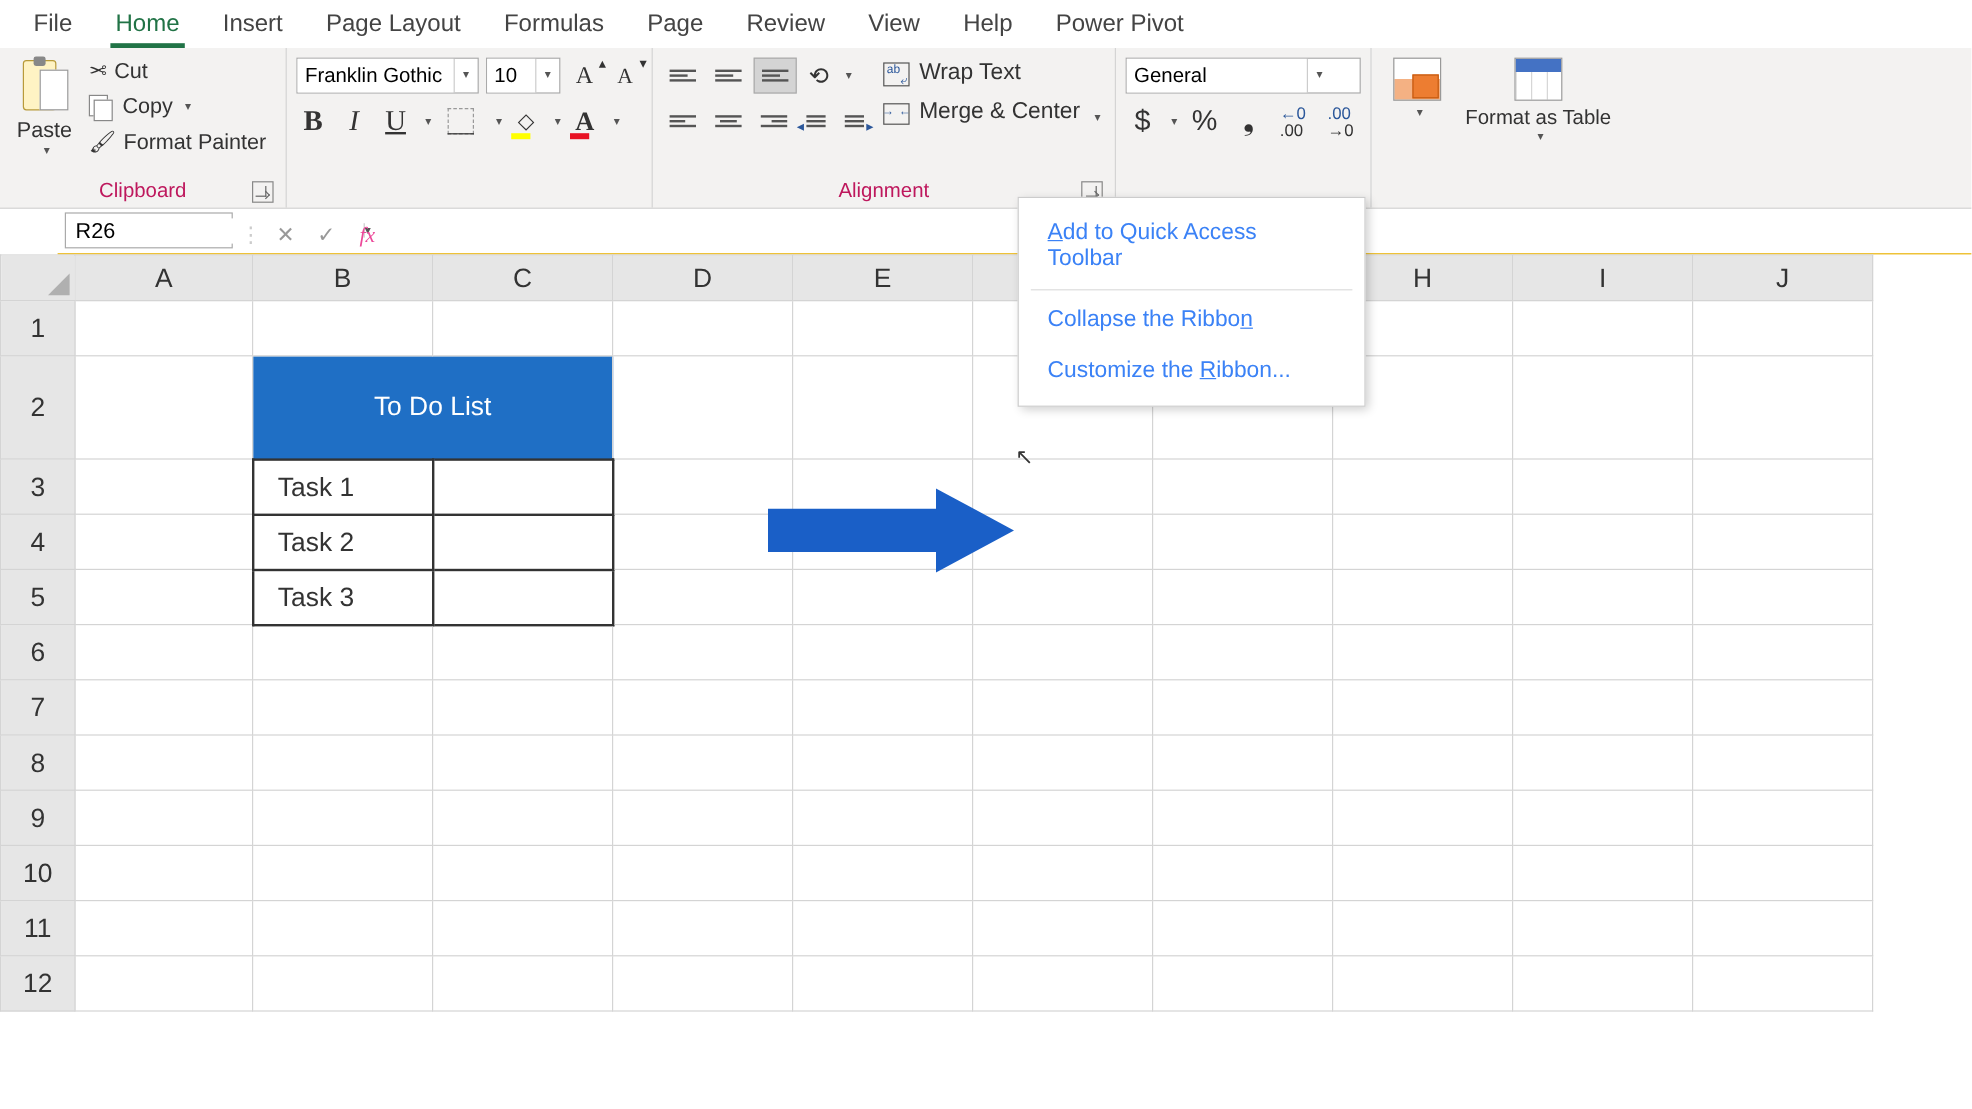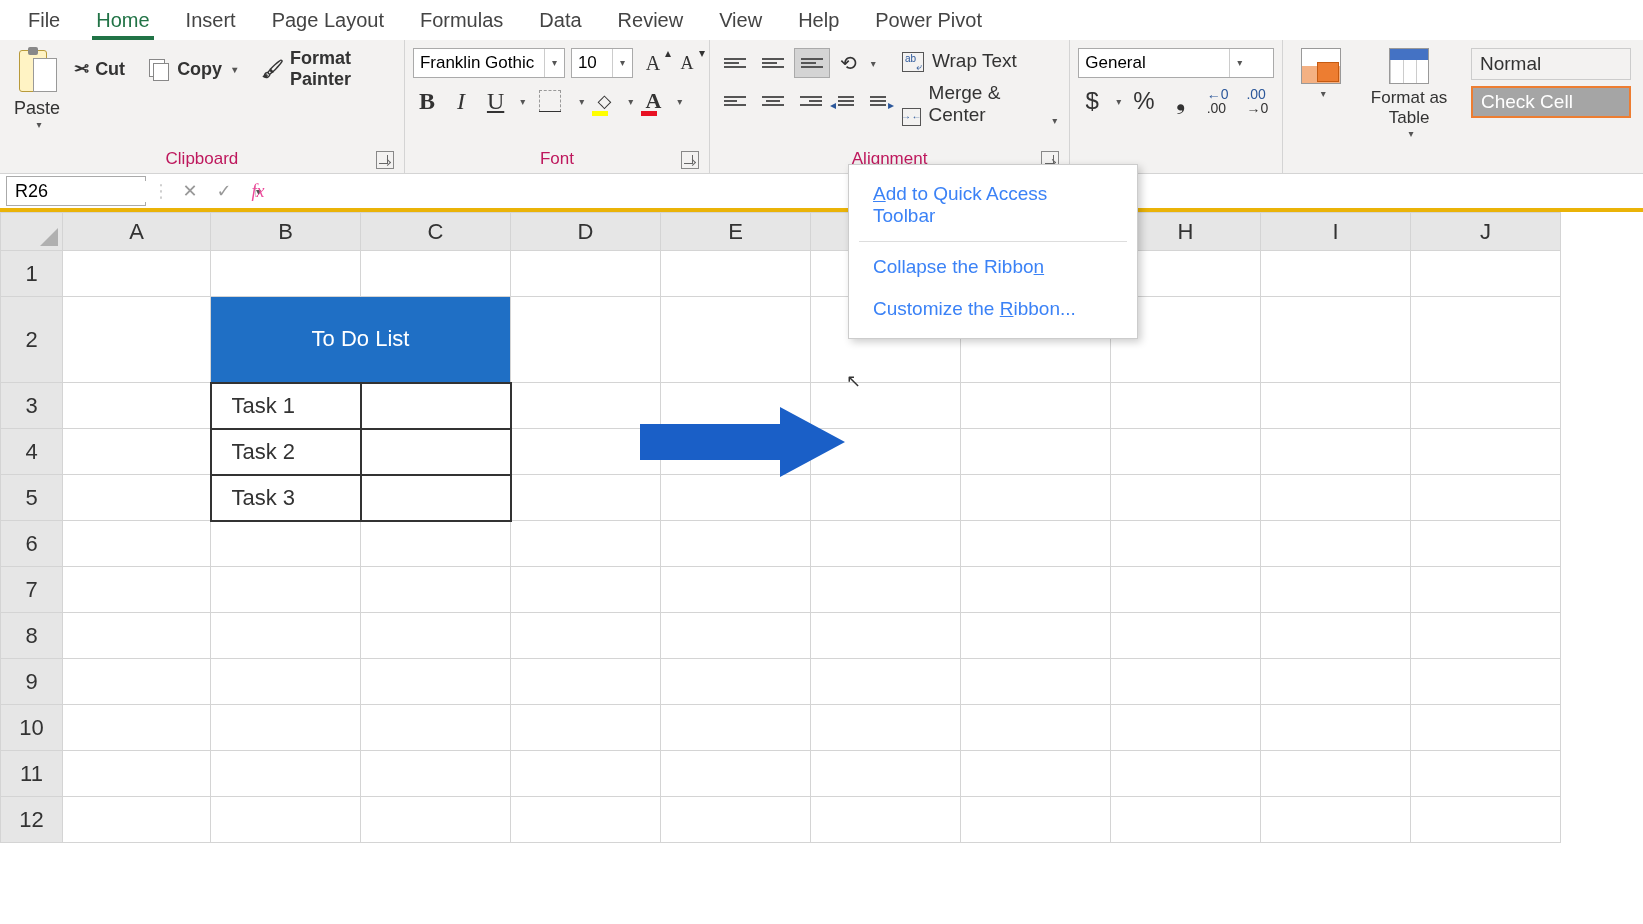--- a/index.html
+++ b/index.html
@@ -147,7 +147,7 @@
   <div class="ribbon-tab">Insert</div>
   <div class="ribbon-tab">Page Layout</div>
   <div class="ribbon-tab">Formulas</div>
-  <div class="ribbon-tab">Data</div>
+  <div class="ribbon-tab">Page</div>
   <div class="ribbon-tab">Review</div>
   <div class="ribbon-tab">View</div>
   <div class="ribbon-tab">Help</div>

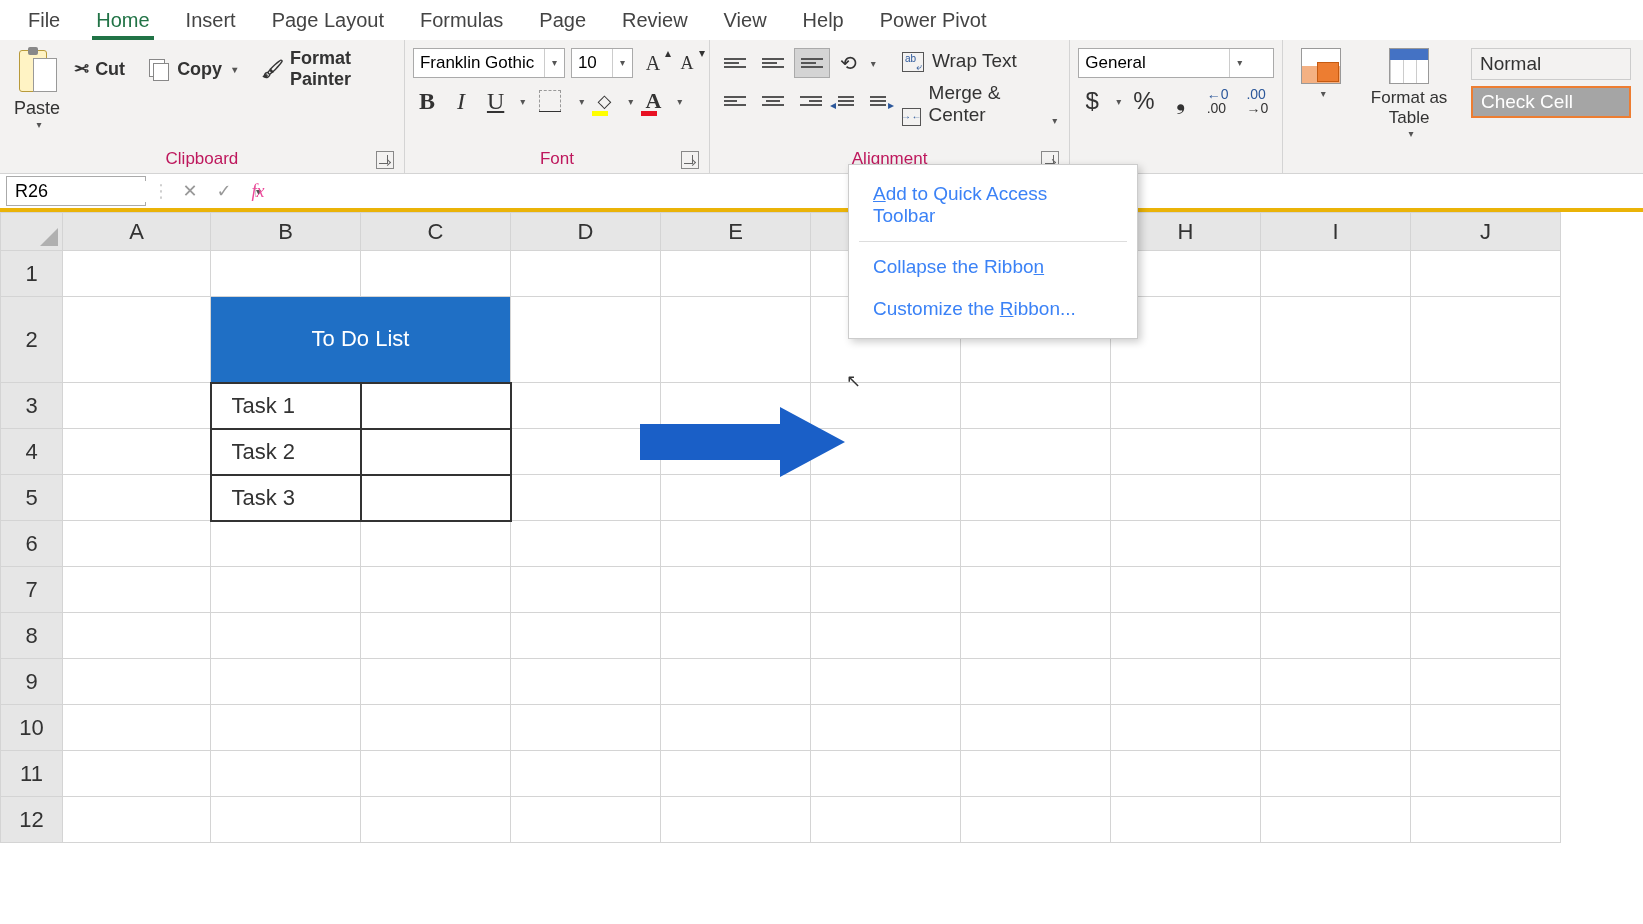--- a/index.html
+++ b/index.html
@@ -26,7 +26,7 @@
 .paste-clip { position:absolute; top:0; left:4px; width:28px; height:42px; background:#fff3c4; border:1px solid #b89a3a; border-radius:3px; }
 .paste-clip::before { content:''; position:absolute; top:-4px; left:8px; width:10px; height:8px; background:#888; border-radius:2px; }
 .paste-page { position:absolute; top:8px; left:18px; width:24px; height:34px; background:#fff; border:1px solid #999; }
-.clip-side { display:flex; flex-direction:row; justify-content:space-around; padding:2px 4px; gap:16px;font-weight:bold; }
+.clip-side { display:flex; flex-direction:column; justify-content:space-around; padding:2px 4px; gap:4px; }
 .clip-item { display:flex; align-items:center; gap:6px; font-size:18px; color:#333; padding:2px 4px; }
 .icon-scissors::before { content:'✂'; color:#333; font-size:18px; transform:scaleX(-1); display:inline-block; }
 .icon-copy { width:22px; height:20px; position:relative; }

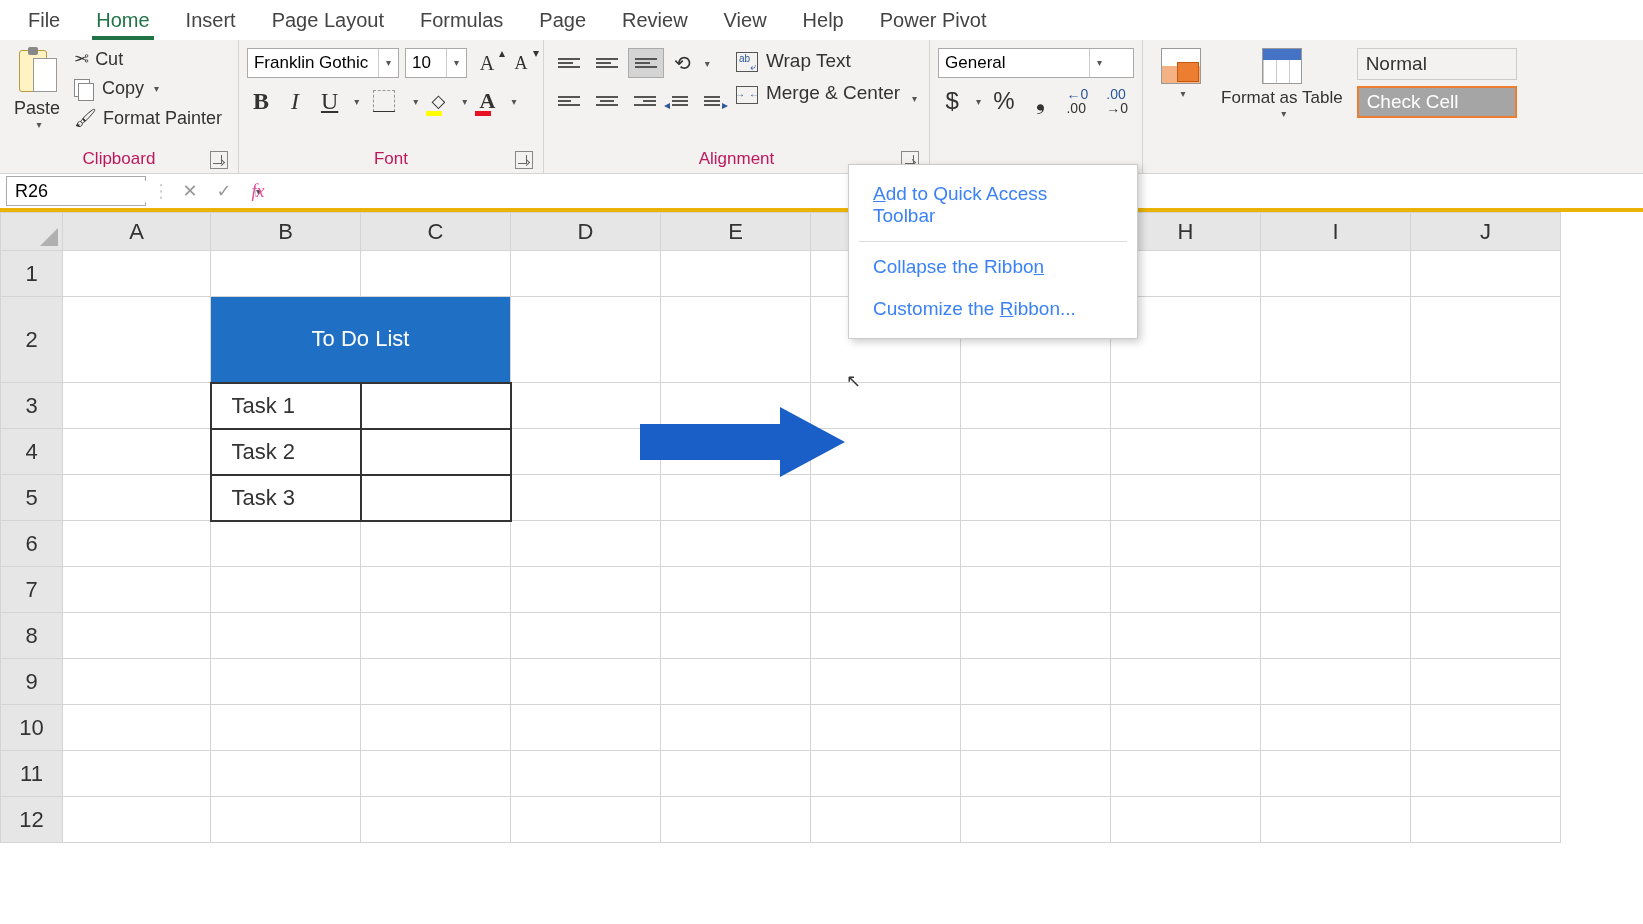--- a/index.html
+++ b/index.html
@@ -348,10 +348,6 @@
         <div>Format as Table</div>
           <span class="drop-arrow">▾</span>
       </div>
-      <div class="style-gallery">
-        <div class="style-cell">Normal</div>
-        <div class="style-cell check">Check Cell</div>
-      </div>
     </div>
     <div class="ribbon-group-label">&nbsp;</div>
   </div>

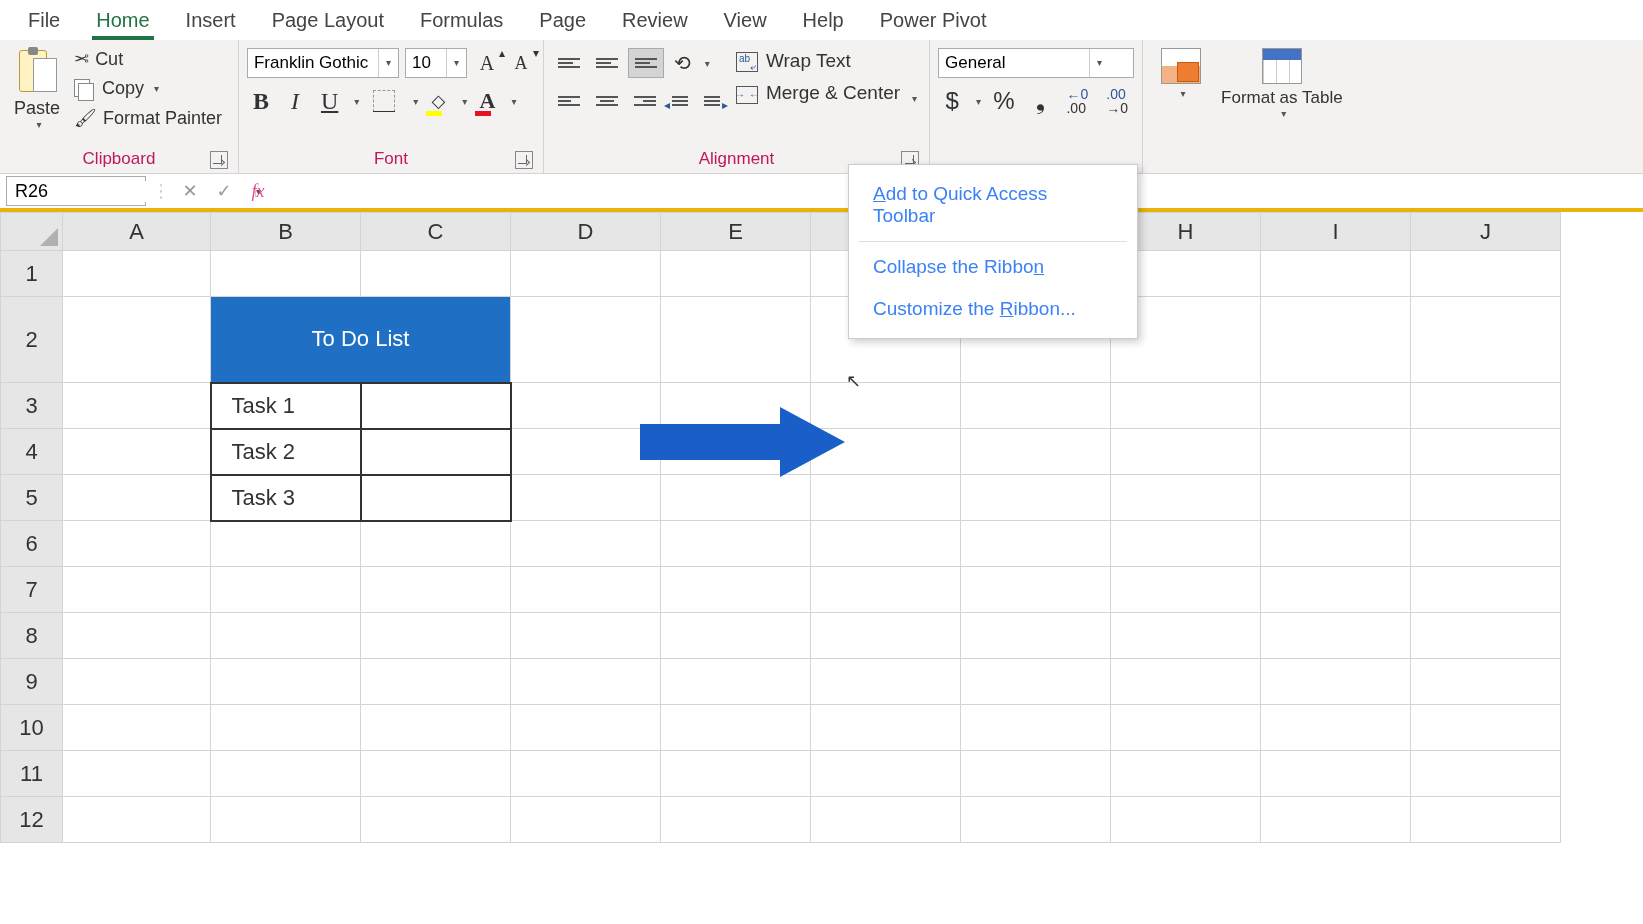--- a/index.html
+++ b/index.html
@@ -221,7 +221,6 @@
         </div>
       </div>
     </div>
-    <div class="ribbon-group-label"><span>Font</span><span class="dlg-launcher"></span></div>
   </div>
 
   <div class="ribbon-group">

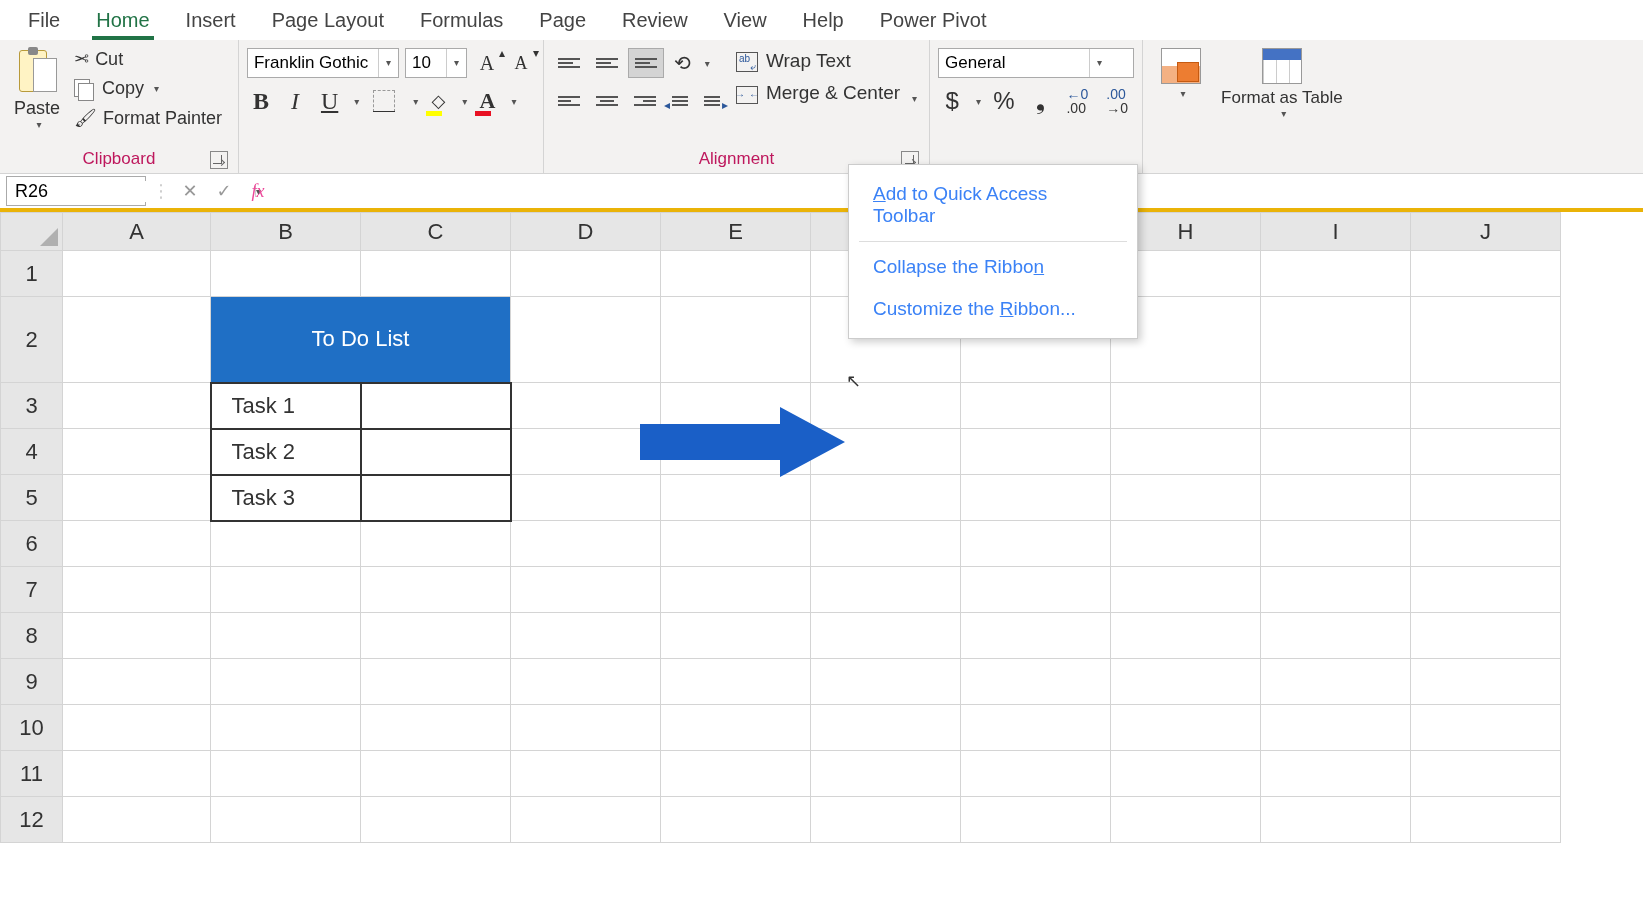--- a/index.html
+++ b/index.html
@@ -103,7 +103,7 @@
 .style-cell.check { background:#a5a5a5; color:#fff; border:2px solid #ed7d31; }
 
 
-.formula-bar { display:flex; align-items:center; height:38px; border-bottom:4px solid #eab308; padding:4px 6px; gap:6px; }
+.formula-bar { display:flex; align-items:flex-end; height:38px; border-bottom:1px solid #eab308; padding:4px 6px; gap:6px;margin-left:48px; }
 .name-box { width:140px; height:30px; border:1px solid #aaa; display:flex; align-items:center; }
 .name-box input { border:none; flex:1; padding:0 8px; font-size:18px; outline:none; }
 .name-box .dd { width:20px; text-align:center; border-left:1px solid #ccc; font-size:10px; color:#555; }

